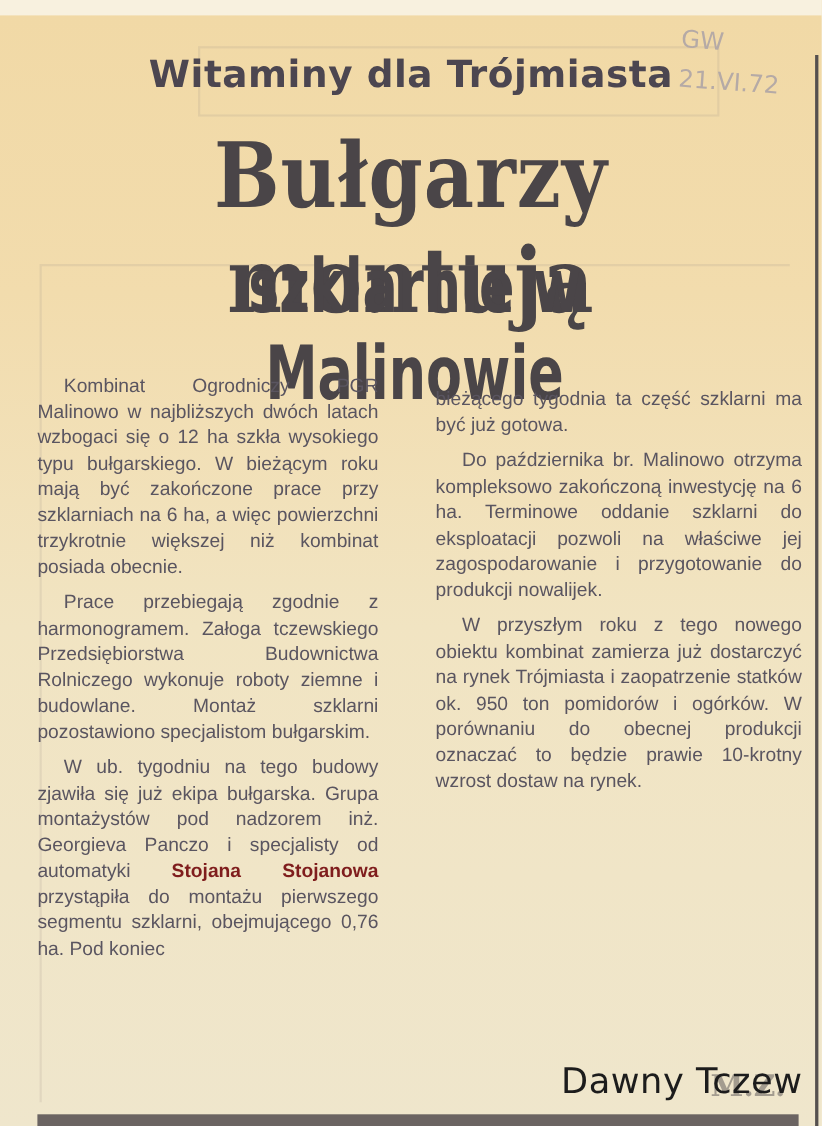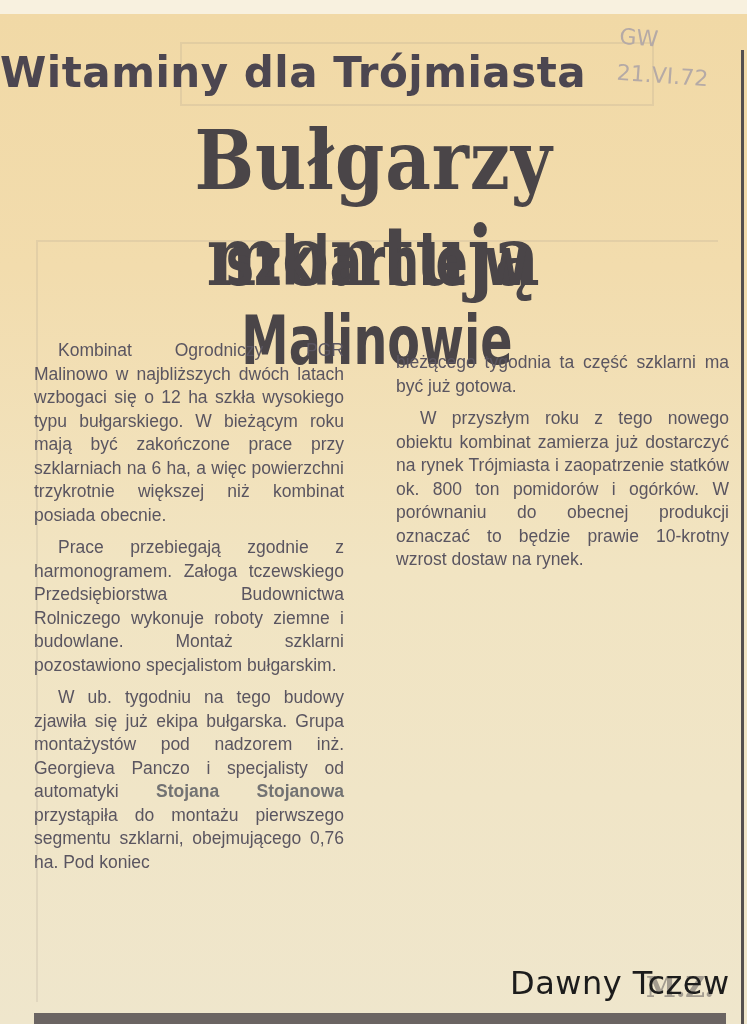--- a/index.html
+++ b/index.html
@@ -29,9 +29,9 @@
     background: #6b6462;
   }
   .kicker {
-    position: absolute; left: 0; top: 48px; width: 747px; text-align: left;
+    position: absolute; left: 0; top: 48px; width: 747px; text-align: center;
     font-family: "DejaVu Sans", sans-serif; font-weight: bold;
-    font-size: 42px; color: #4c4650; letter-spacing: 0.5px;
+    font-size: 34px; color: #4c4650; letter-spacing: 0.5px;
   }
   .handnote {
     position: absolute; left: 618px; top: 22px; color: #b5aaa6;

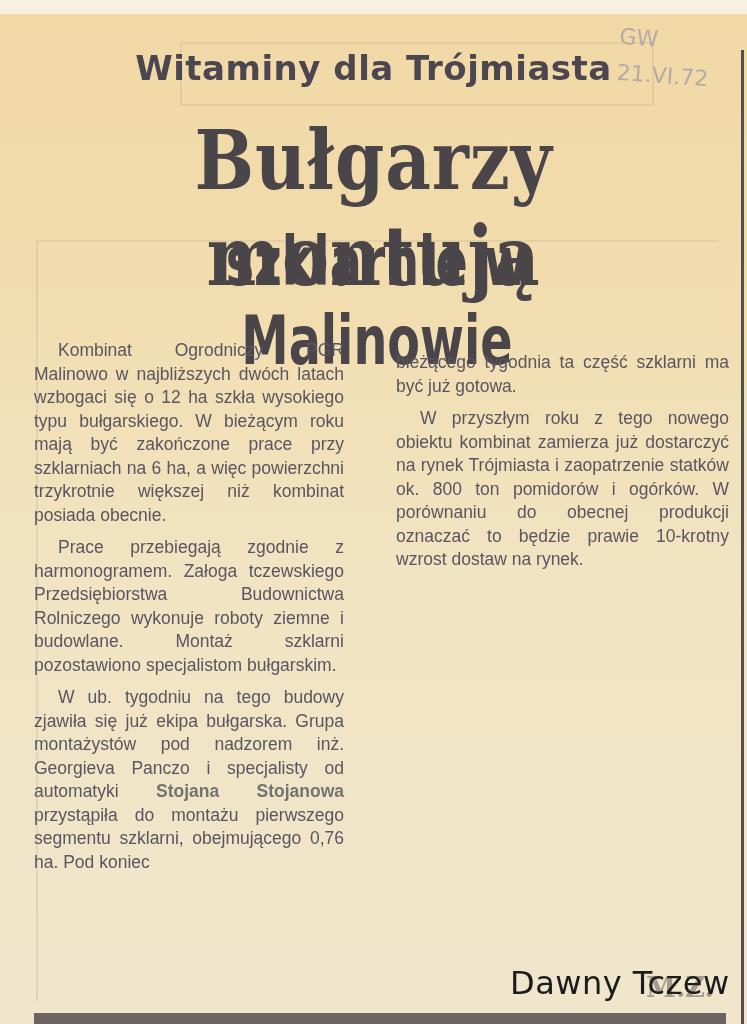--- a/index.html
+++ b/index.html
@@ -99,6 +99,7 @@
 
 <div class="col right">
   <p style="text-indent:0">bieżącego tygodnia ta część szklarni ma być już gotowa.</p>
+  <p>Do października br. Malinowo otrzyma kompleksowo zakończoną inwestycję na 6 ha. Terminowe oddanie szklarni do eksploatacji pozwoli na właściwe jej zagospodarowanie i przygotowanie do produkcji nowalijek.</p>
   <p>W przyszłym roku z tego nowego obiektu kombinat zamierza już dostarczyć na rynek Trójmiasta i zaopatrzenie statków ok. 800 ton pomidorów i ogórków. W porównaniu do obecnej produkcji oznaczać to będzie prawie 10-krotny wzrost dostaw na rynek.</p>
 </div>
 

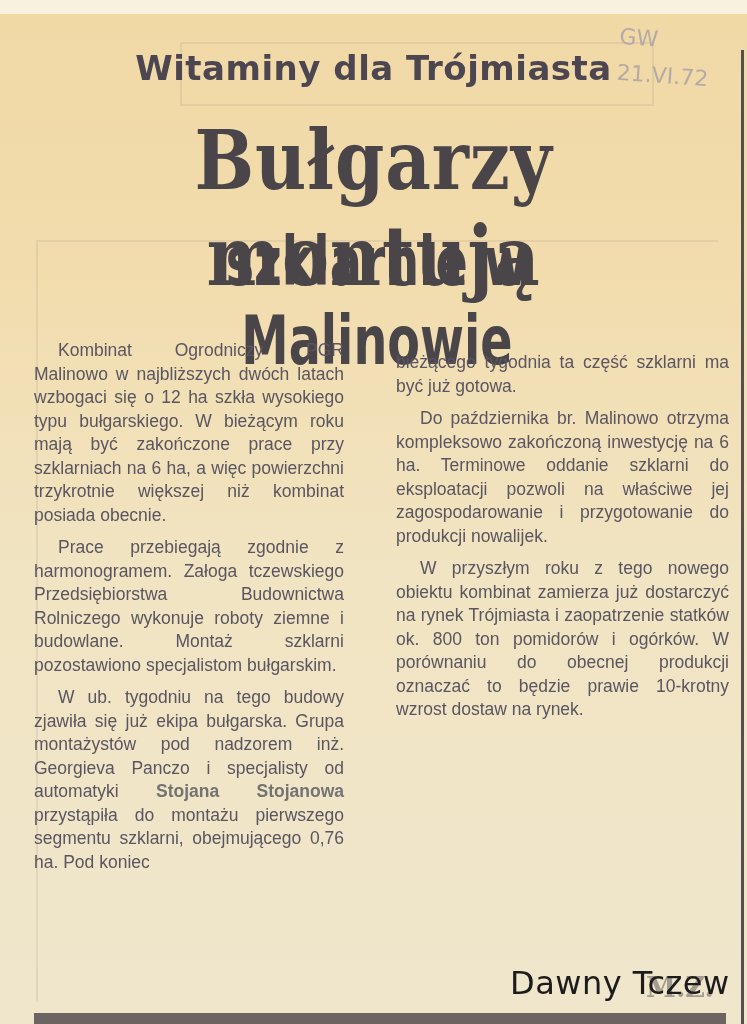--- a/index.html
+++ b/index.html
@@ -100,7 +100,7 @@
 <div class="col right">
   <p style="text-indent:0">bieżącego tygodnia ta część szklarni ma być już gotowa.</p>
   <p>Do października br. Malinowo otrzyma kompleksowo zakończoną inwestycję na 6 ha. Terminowe oddanie szklarni do eksploatacji pozwoli na właściwe jej zagospodarowanie i przygotowanie do produkcji nowalijek.</p>
-  <p>W przyszłym roku z tego nowego obiektu kombinat zamierza już dostarczyć na rynek Trójmiasta i zaopatrzenie statków ok. 800 ton pomidorów i ogórków. W porównaniu do obecnej produkcji oznaczać to będzie prawie 10-krotny wzrost dostaw na rynek.</p>
+  <p>W przyszłym roku z tego nowego obiektu kombinat zamierza już dostarczyć na rynek Trójmiasta i zaopatrzenie statków ok. 950 ton pomidorów i ogórków. W porównaniu do obecnej produkcji oznaczać to będzie prawie 10-krotny wzrost dostaw na rynek.</p>
 </div>
 
 <div class="signature">M.Z.</div>

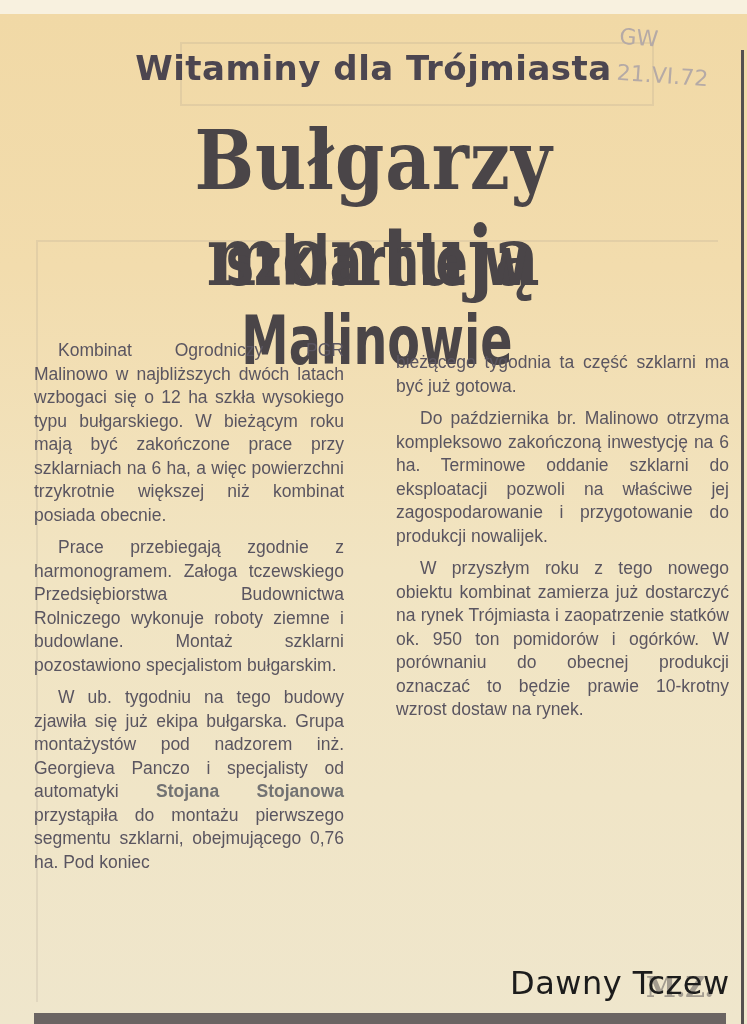--- a/index.html
+++ b/index.html
@@ -58,7 +58,7 @@
   .col.left { left: 34px; }
   .col.right { left: 396px; width: 333px; margin-top: 12px; }
   .col p { margin: 0 0 9px 0; text-indent: 24px; hyphens: manual; }
-  .col b { color: #737373; }
+  .col b { color: #7f1d1d; }
   .watermark {
     position: absolute; left: 510px; top: 964px;
     font-family: "DejaVu Sans", sans-serif; font-size: 32px; color: #1c1c1c;

